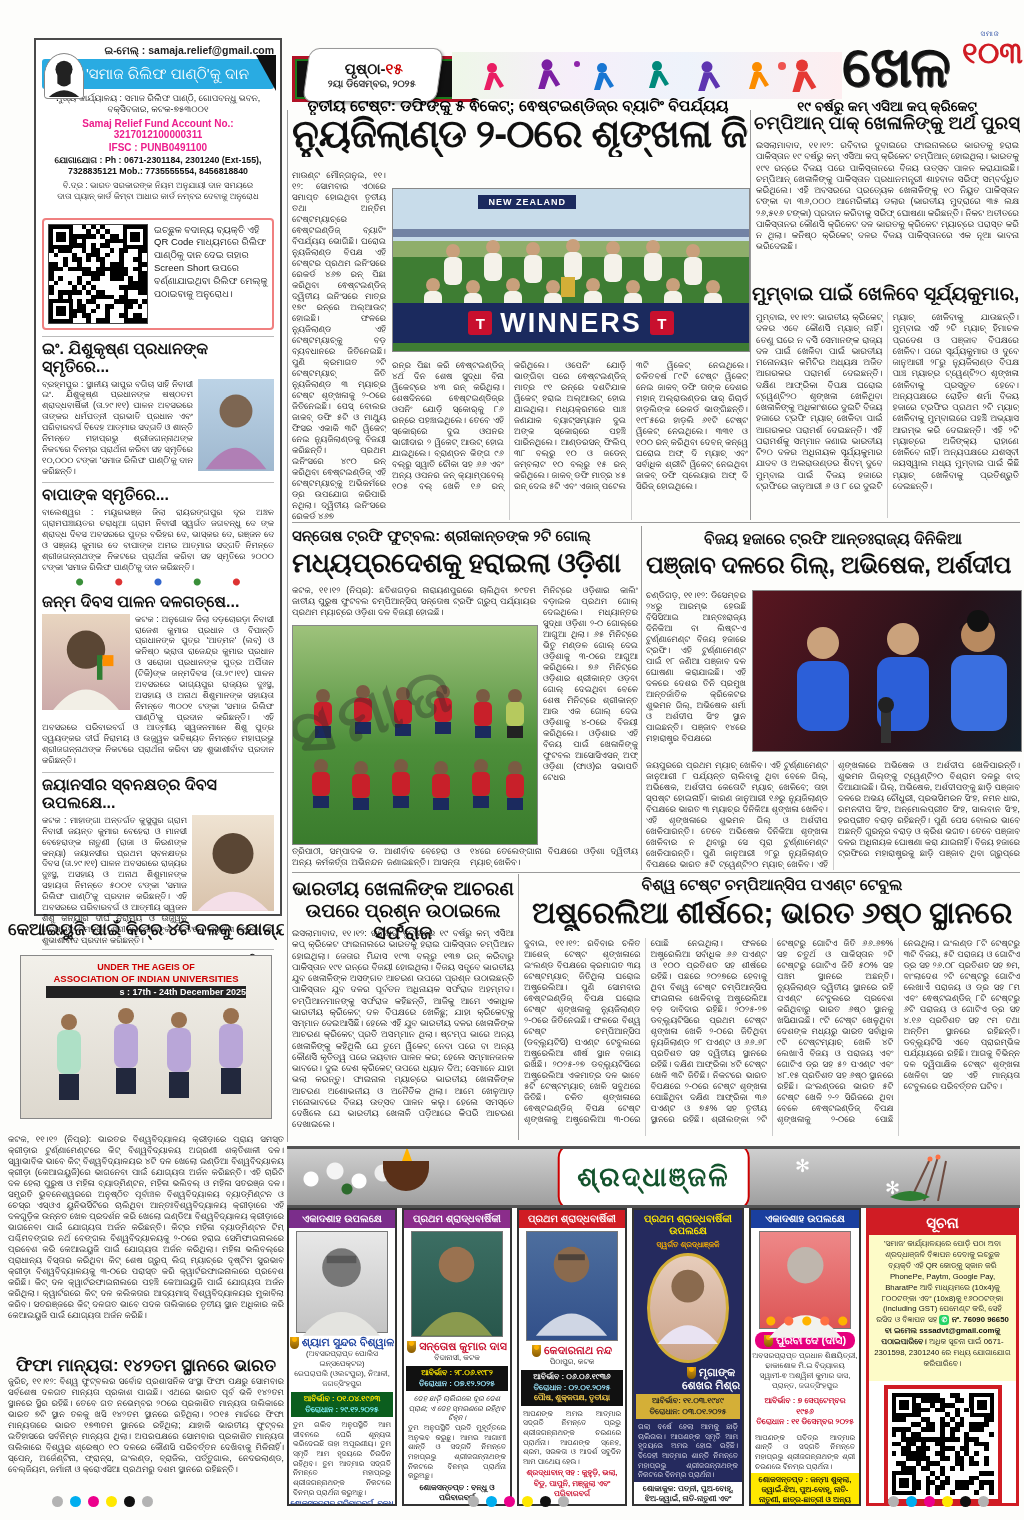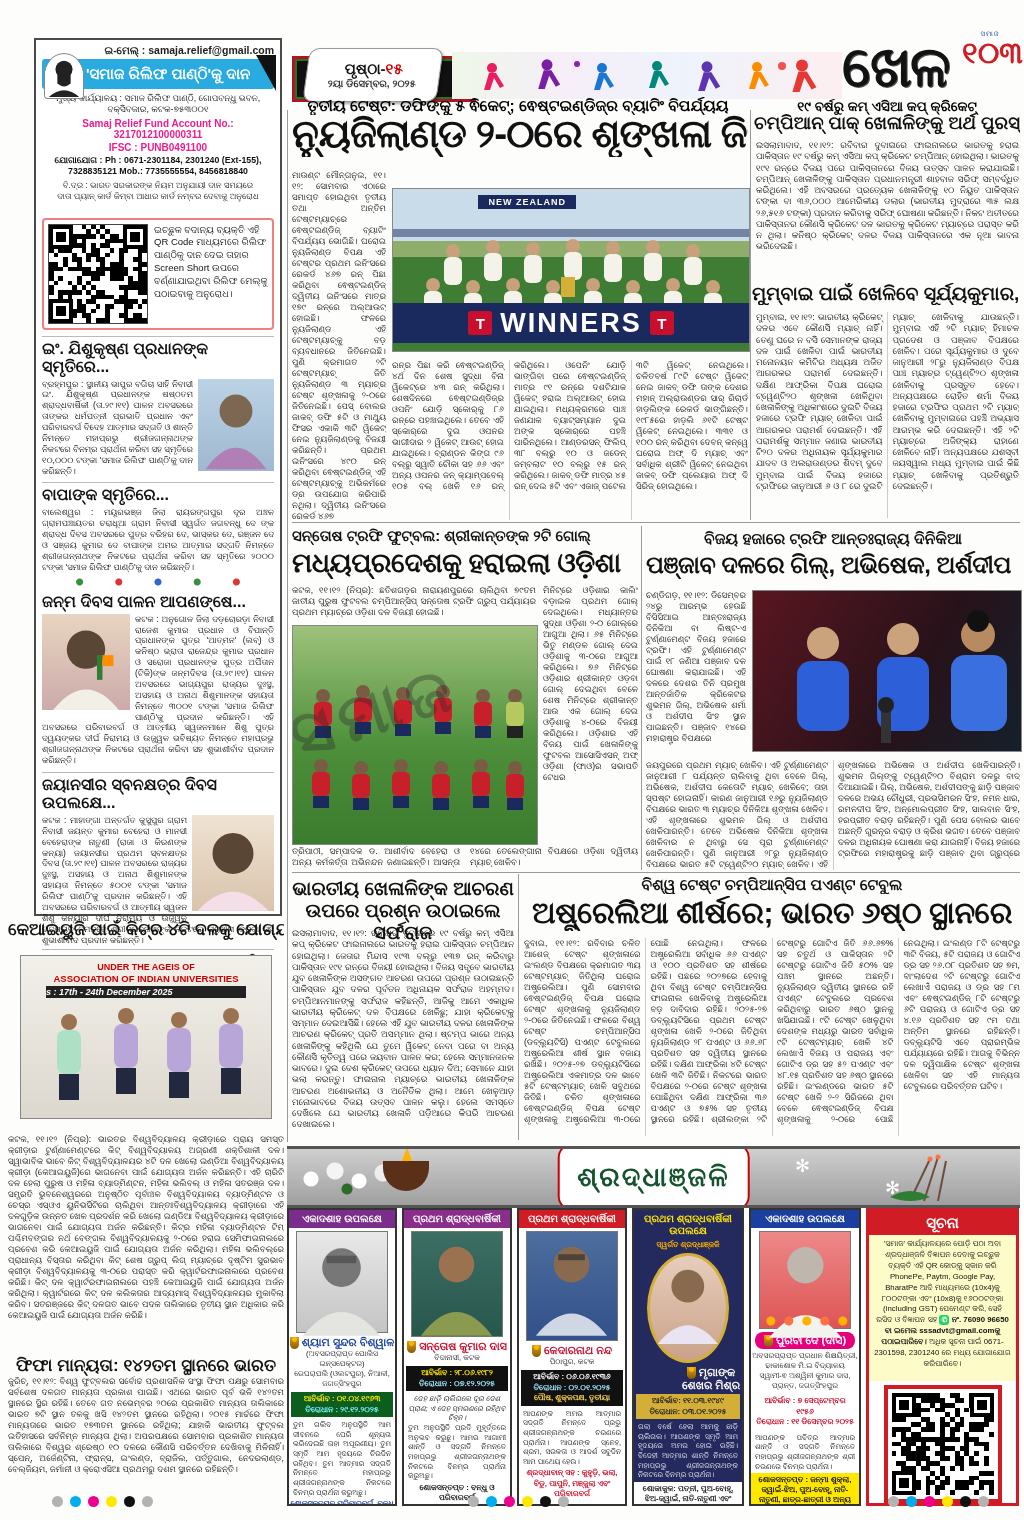--- a/index.html
+++ b/index.html
@@ -13,7 +13,7 @@
   .leftcol{position:absolute;left:34px;top:38px;width:248px;height:878px;border:2px solid #4a4a4a;
            padding:4px 6px;box-sizing:border-box;background:#fff;}
   .lc-email{font-size:10.5px;font-weight:bold;text-align:right;color:#222;}
-  .lc-band{position:relative;margin-top:2px;background:#29abe2;color:#fff;font-weight:bold;font-size:15px;
+  .lc-band{position:relative;margin-top:2px;background:#29abe2;color:#fff;font-weight:normal;font-size:15px;
            padding:6px 6px 6px 44px;border-radius:3px;}
   .lc-band .tri{position:absolute;right:-2px;top:-4px;width:0;height:0;border-left:20px solid transparent;border-top:36px solid #111;}
   .lc-port{position:absolute;left:2px;top:-6px;width:38px;height:44px;background:#fff;border-radius:50% 50% 4px 4px;overflow:hidden;border:1px solid #888;}

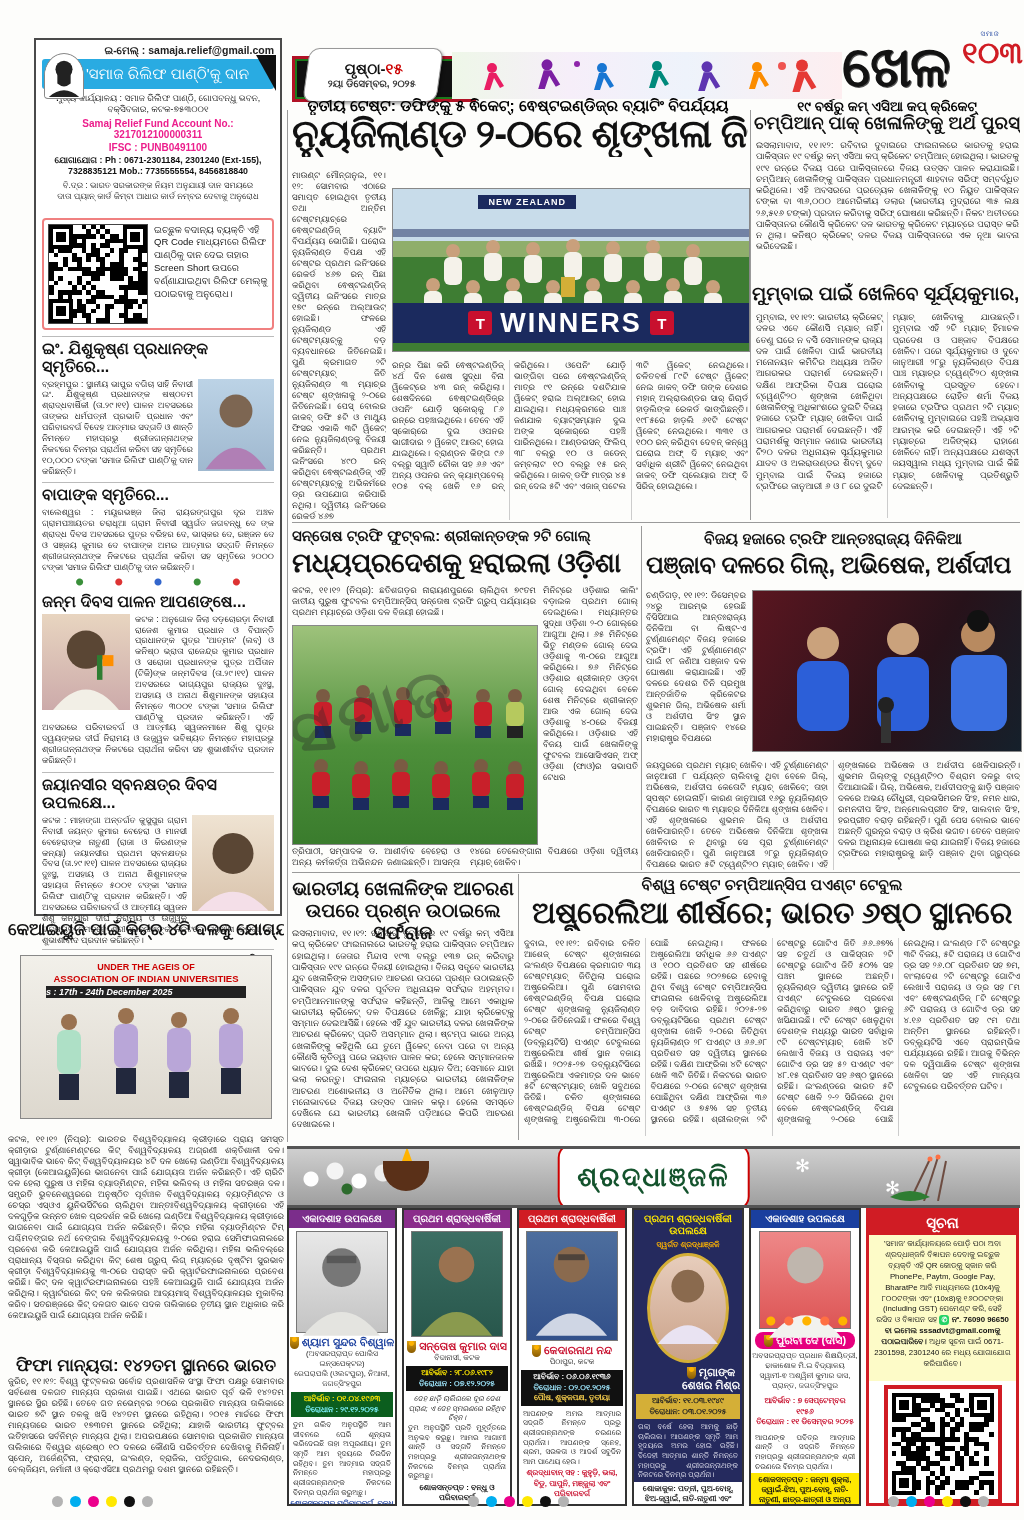--- a/index.html
+++ b/index.html
@@ -657,7 +657,7 @@
     <div class="flower-div"></div>
 
     <div class="lc-art" style="border-top:none;padding-top:0;">
-      <h3>ଜନ୍ମ ଦିବସ ପାଳନ ଆପଣଙ୍ଷେ...</h3>
+      <h3>ଜନ୍ମ ଦିବସ ପାଳନ ଦଳଗତ୍ଷେ...</h3>
       <div class="ph fl-l" style="width:88px;height:96px;background:linear-gradient(#e8d5c0,#caa);">
         <svg viewBox="0 0 60 70">
             <circle cx="30" cy="26" r="14" fill="#5a4634"></circle>

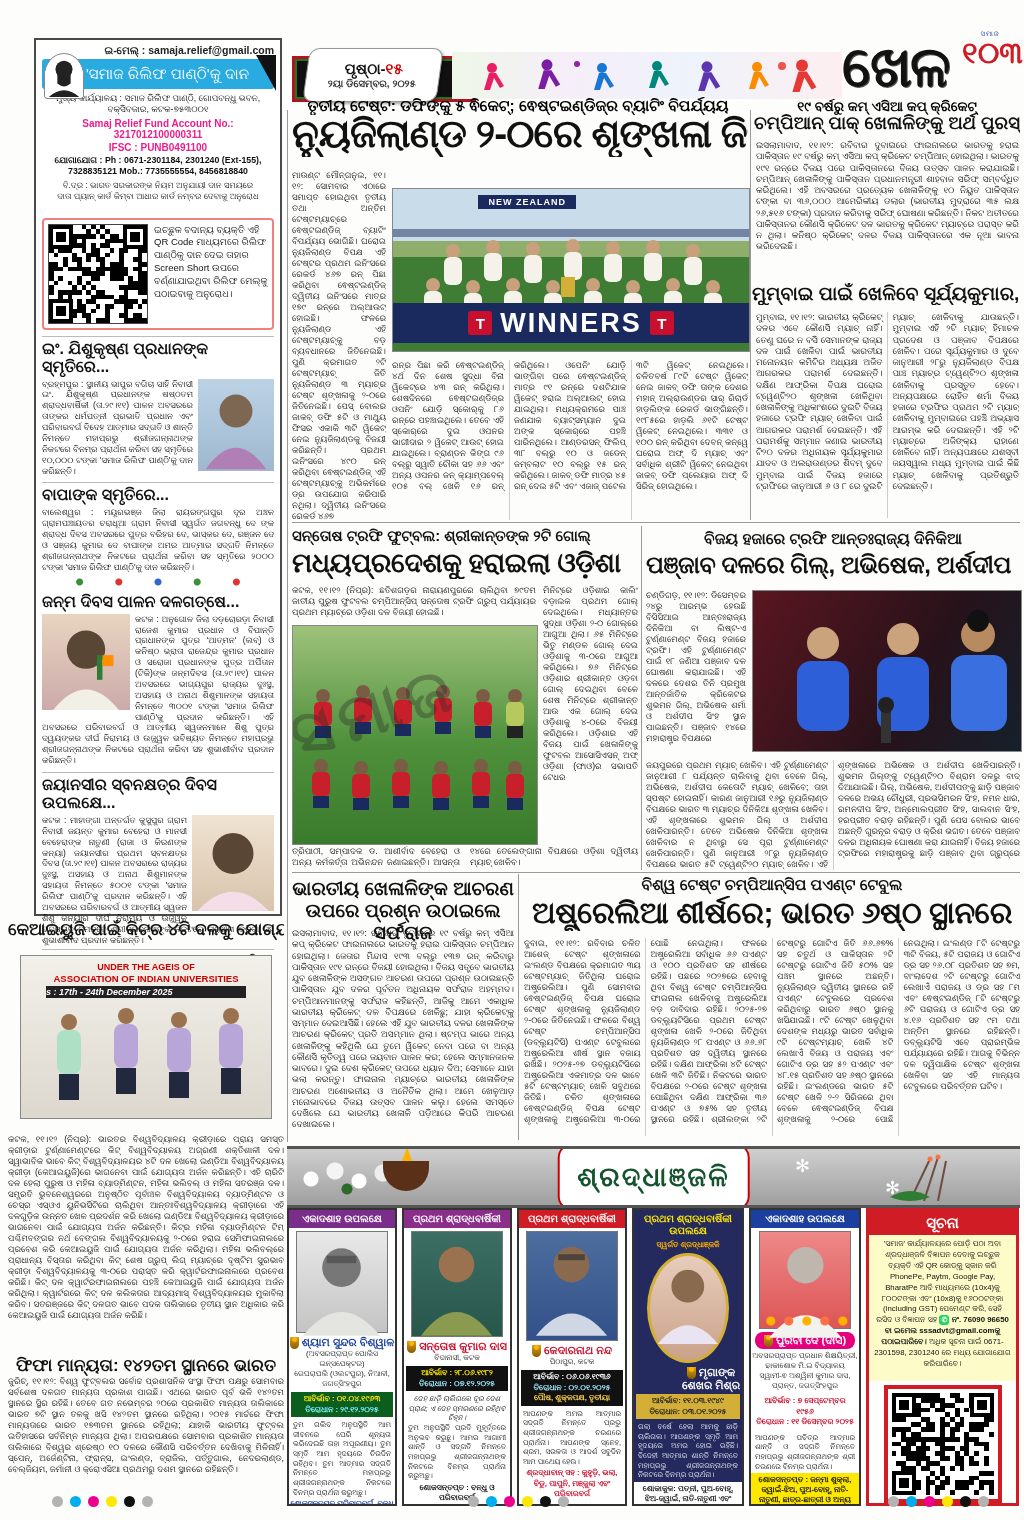--- a/index.html
+++ b/index.html
@@ -152,7 +152,7 @@
   .board{position:absolute;left:24%;top:6px;background:#1b2a5e;color:#fff;font-size:9px;font-weight:bold;padding:2px 10px;letter-spacing:1px;}
   .kbanner-l1{position:absolute;top:6px;left:0;right:0;text-align:center;color:#c00;font-weight:900;font-size:9px;}
   .kbanner-l2{position:absolute;top:17px;left:0;right:0;text-align:center;color:#c00;font-weight:900;font-size:9.5px;}
-  .kbanner-l3{position:absolute;top:30px;left:10%;width:80%;text-align:left;color:#fff;background:#222;font-weight:700;font-size:9px;padding:1px 0;font-style:italic;}
+  .kbanner-l3{position:absolute;top:30px;left:10%;width:80%;text-align:right;color:#fff;background:#222;font-weight:700;font-size:9px;padding:1px 0;}
 </style>
 </head>
 <body>

